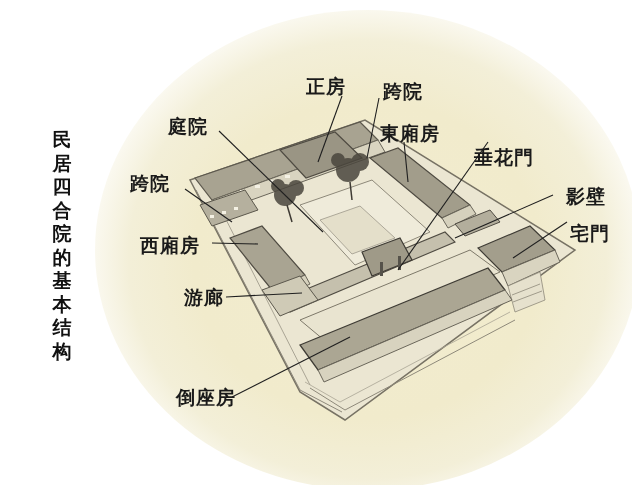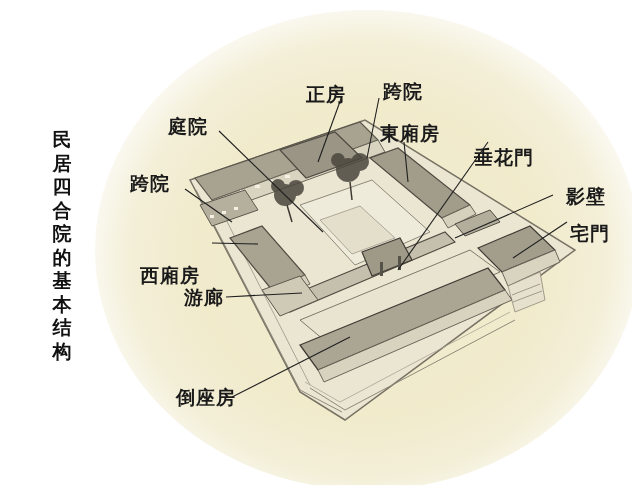--- a/index.html
+++ b/index.html
@@ -124,7 +124,7 @@
   </g>
 </svg>
 
-<div class="label" style="left:306px; top:82px;">正房</div>
+<div class="label" style="left:306px; top:74px;">正房</div>
 <div class="label" style="left:383px; top:79px;">跨院</div>
 <div class="label" style="left:380px; top:121px;">東廂房</div>
 <div class="label" style="left:474px; top:117px;margin-top:28px;">垂花門</div>

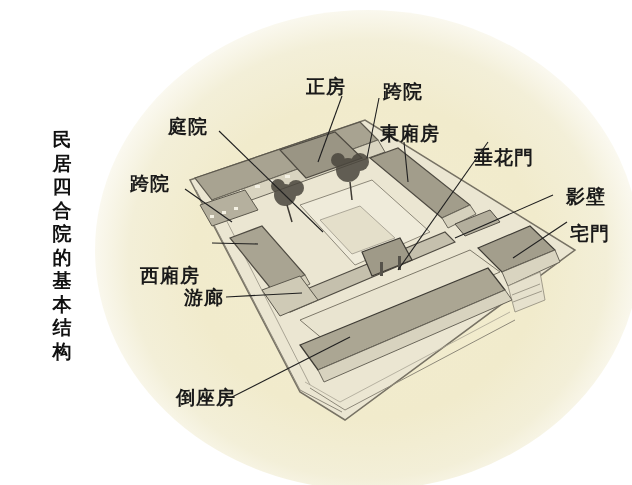--- a/index.html
+++ b/index.html
@@ -130,7 +130,7 @@
 <div class="label" style="left:474px; top:117px;margin-top:28px;">垂花門</div>
 <div class="label" style="left:168px; top:114px;">庭院</div>
 <div class="label" style="left:130px; top:171px;">跨院</div>
-<div class="label" style="left:140px; top:233px;margin-top:30px;">西廂房</div>
+<div class="label" style="left:140px; top:233px;">西廂房</div>
 <div class="label" style="left:172px; top:285px;margin-left:12px;">游廊</div>
 <div class="label" style="left:566px; top:184px;text-align:center;">影壁</div>
 <div class="label" style="left:570px; top:213px;margin-top:8px;">宅門</div>

